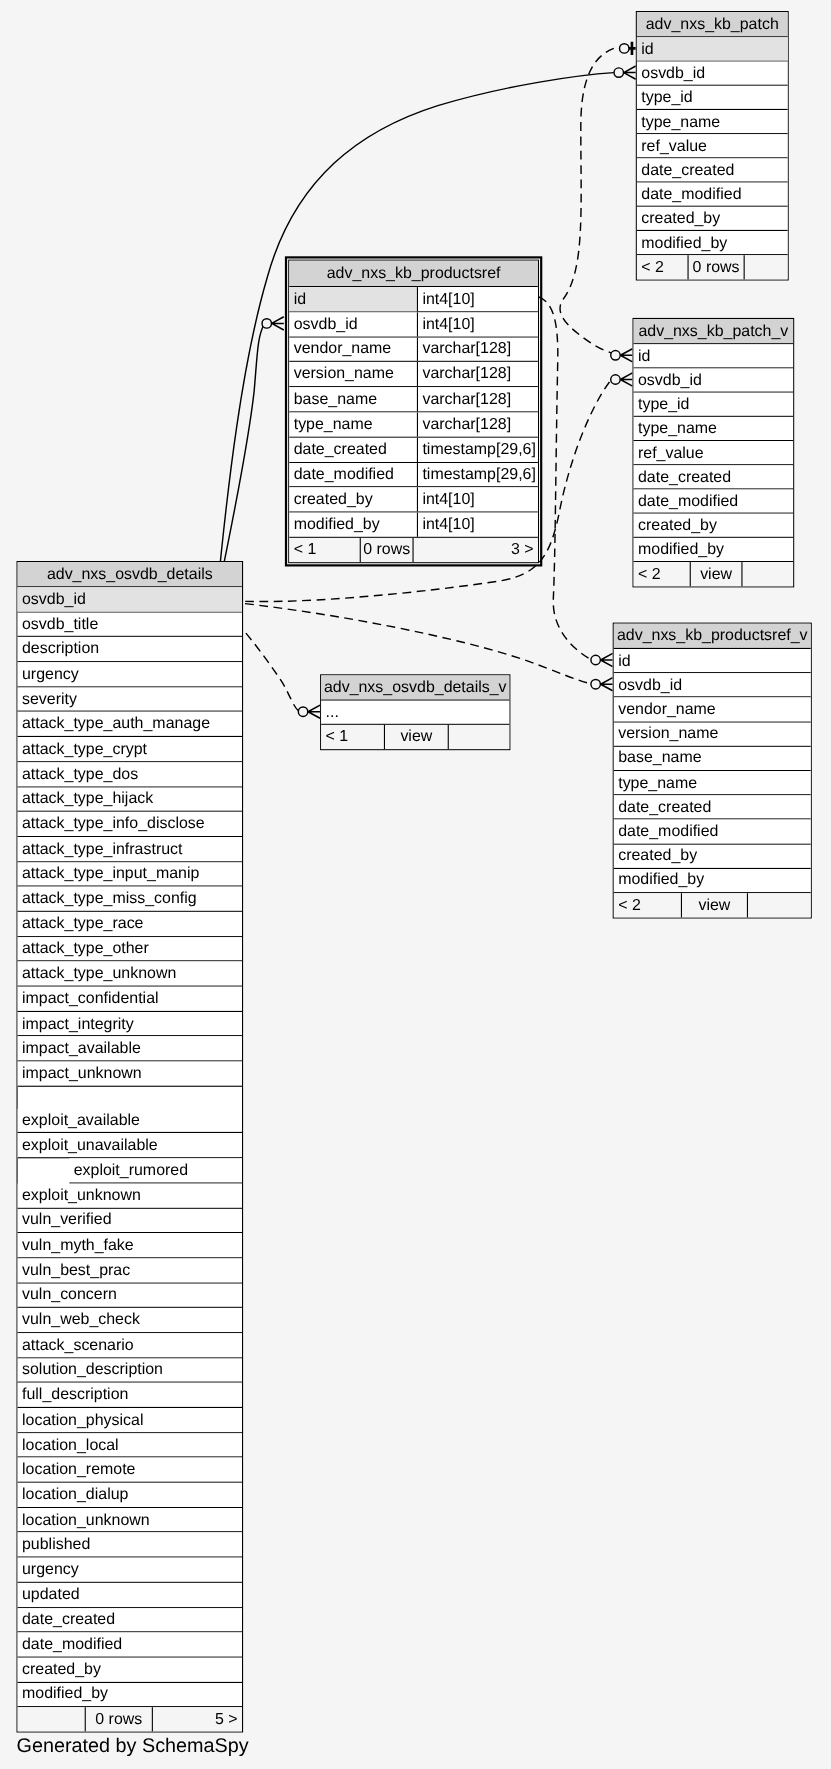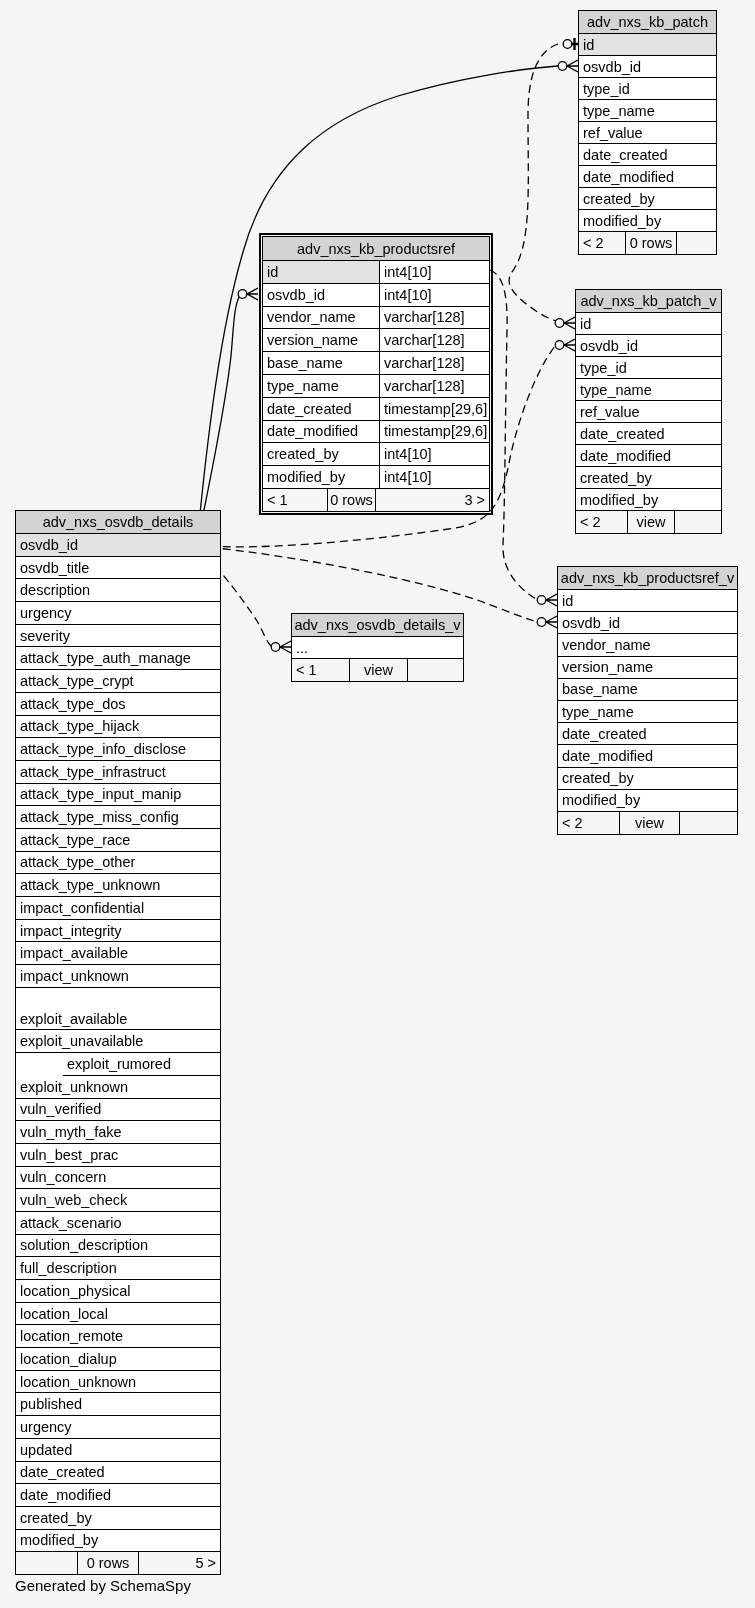--- a/index.html
+++ b/index.html
@@ -24,7 +24,7 @@
   .fc + .fc{border-left:1.6px solid #000;}
   .fc.c{justify-content:center;}
   .fc.r{justify-content:flex-end;}
-  .caption{position:absolute;left:15px;top:1577px;font-size:15px;}
+  .caption{position:absolute;left:15px;top:1577px;font-size:18px;}
 </style>
 </head>
 <body>

